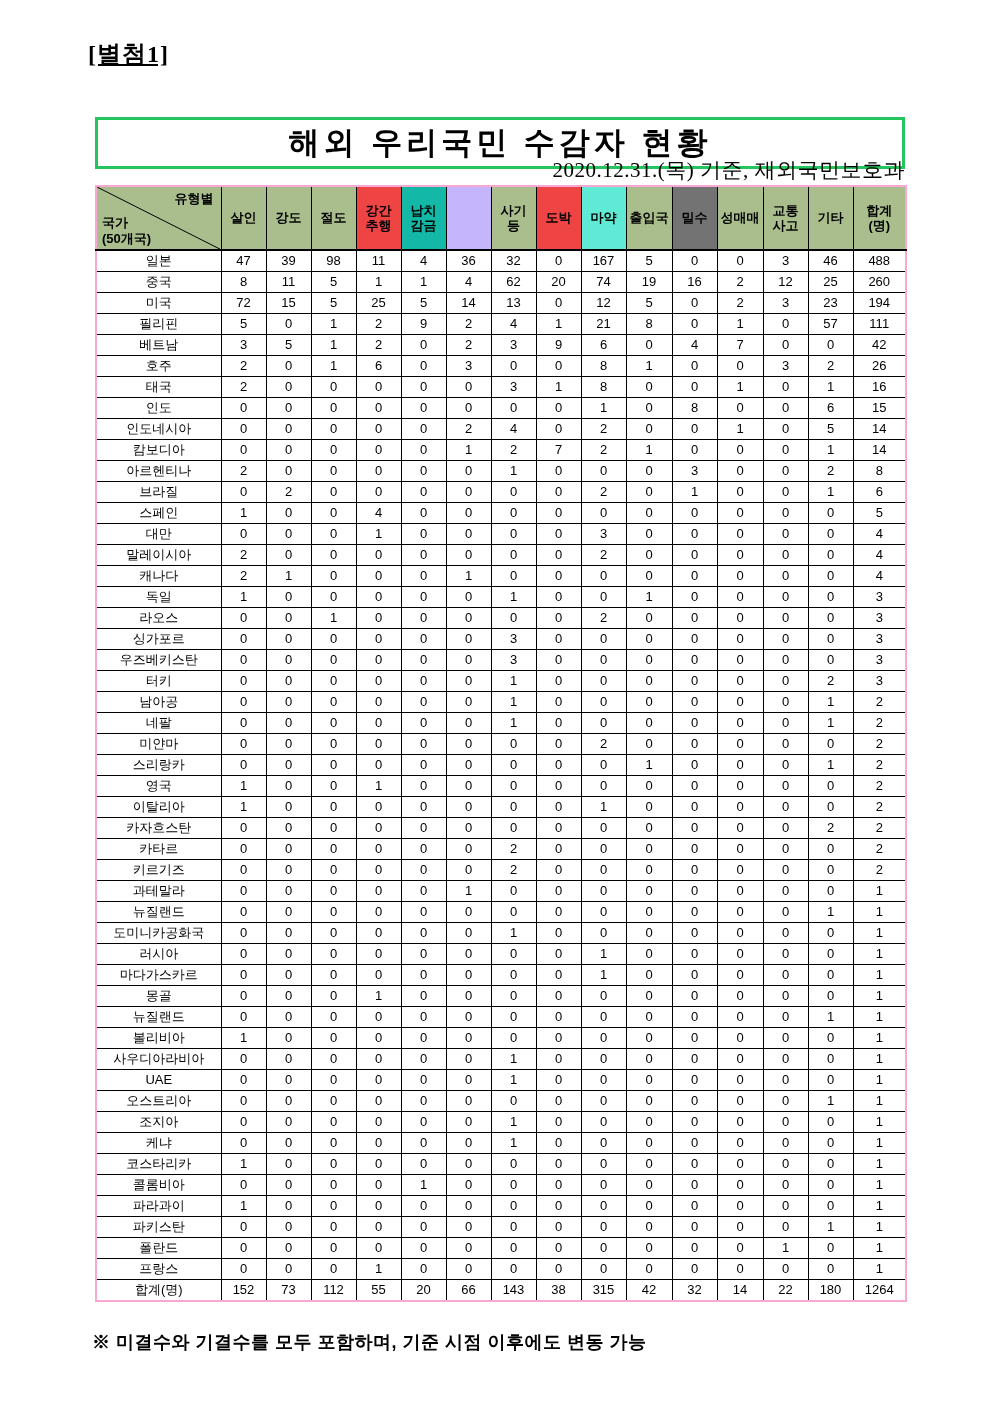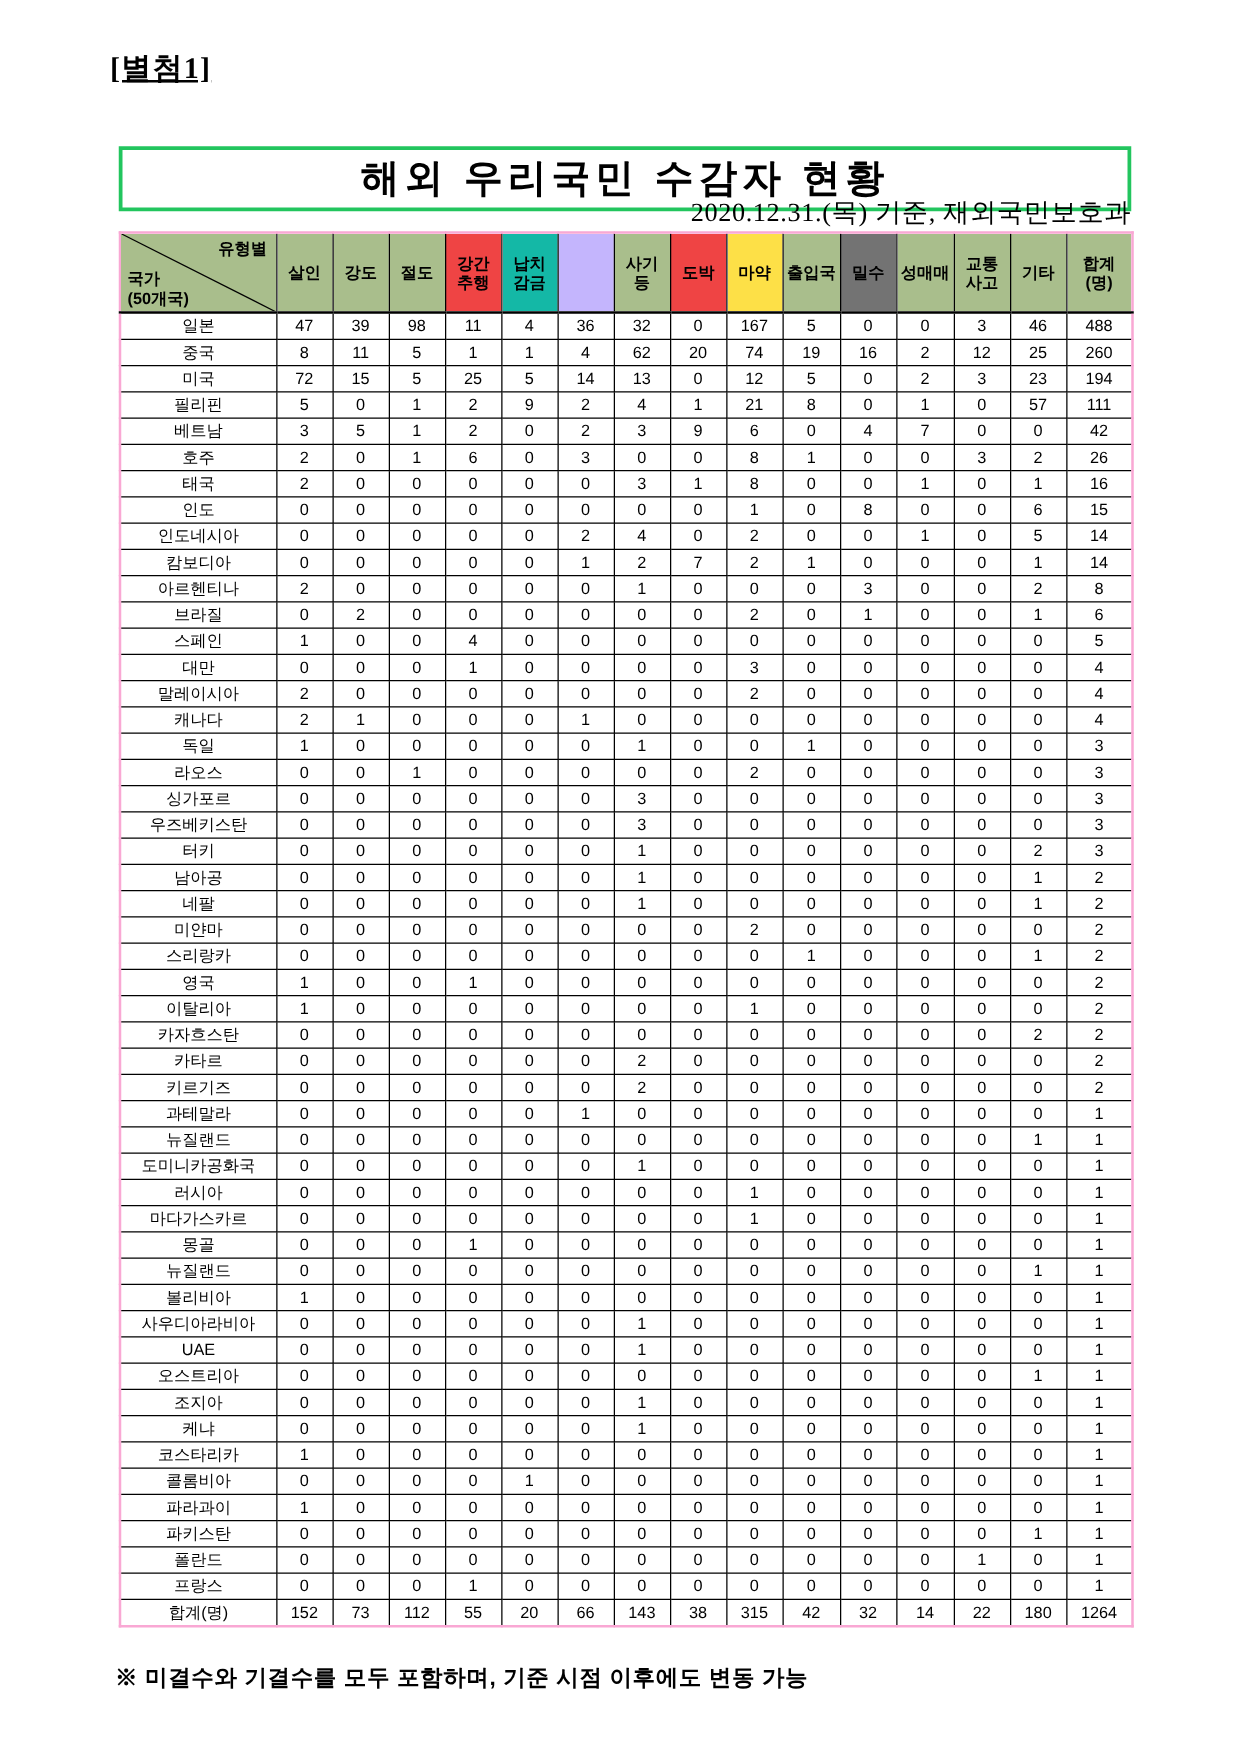--- a/index.html
+++ b/index.html
@@ -139,7 +139,7 @@
           <th style="background: rgb(169, 190, 140);">사기
 등</th>
           <th style="background: #ef4444;">도박</th>
-          <th style="background: #fde047;">마약</th>
+          <th style="background: #5eead4;">마약</th>
           <th style="background: rgb(169, 190, 140);">출입국</th>
           <th style="background: #737373;">밀수</th>
           <th style="background: rgb(169, 190, 140);">성매매</th>

